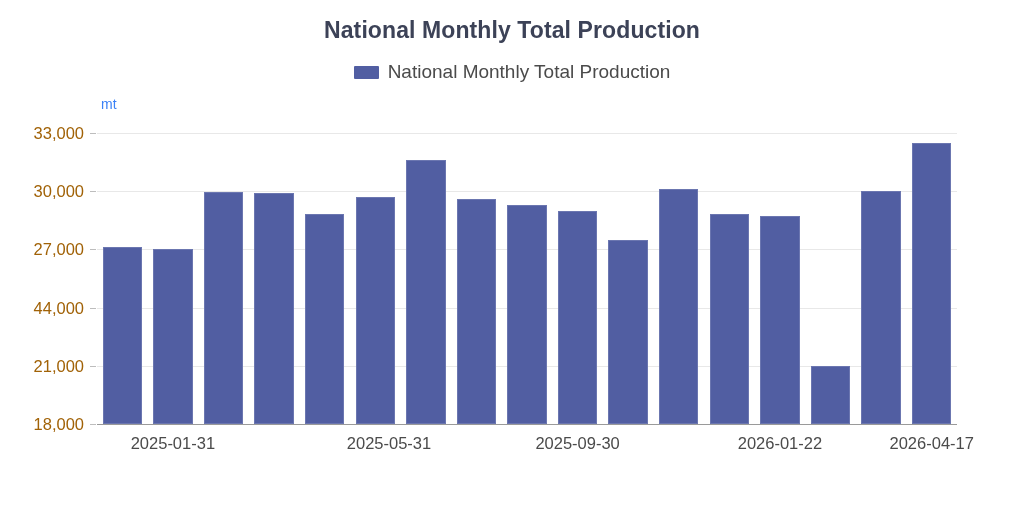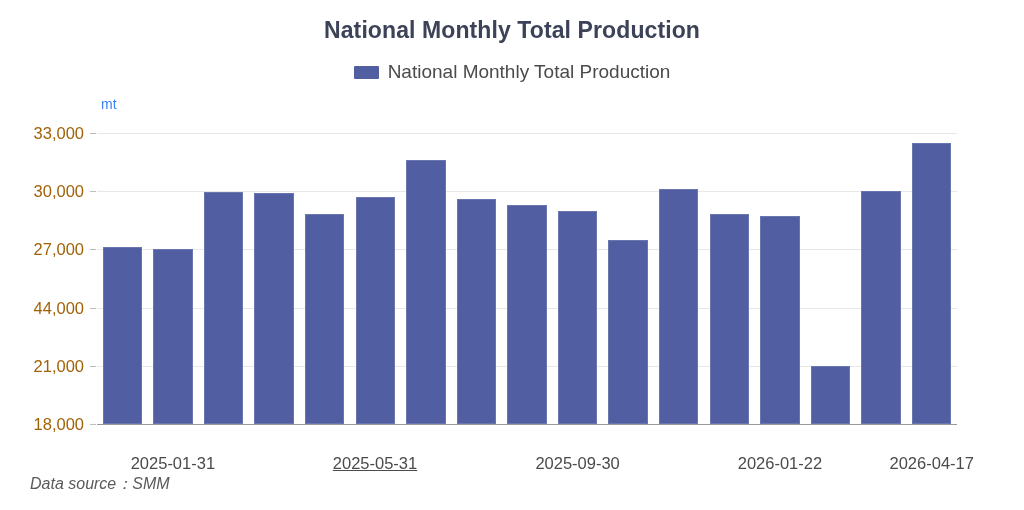--- a/index.html
+++ b/index.html
@@ -117,7 +117,6 @@
     font-size: 16.5px;
     color: #4b4b4b;
     white-space: nowrap;
-    margin-top: 20px;
   }
   .footer-note {
     position: absolute;

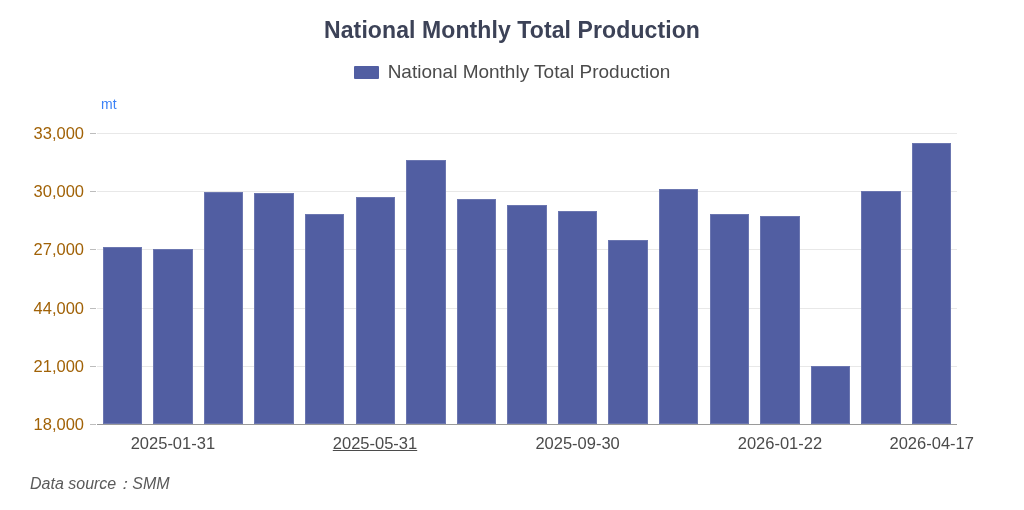--- a/index.html
+++ b/index.html
@@ -195,7 +195,7 @@
       </div>
     <div id="xlabels-layer">
         <div class="xtick-label" style="left: 75.8824px;">2025-01-31</div>
-        <div class="xtick-label" style="left: 278px; text-decoration: underline;">2025-05-31</div>
+        <div class="xtick-label" style="left: 292px;">2025-05-31</div>
         <div class="xtick-label" style="left: 480.588px;">2025-09-30</div>
         <div class="xtick-label" style="left: 682.941px;">2026-01-22</div>
         <div class="xtick-label" style="left: 834.706px;">2026-04-17</div>

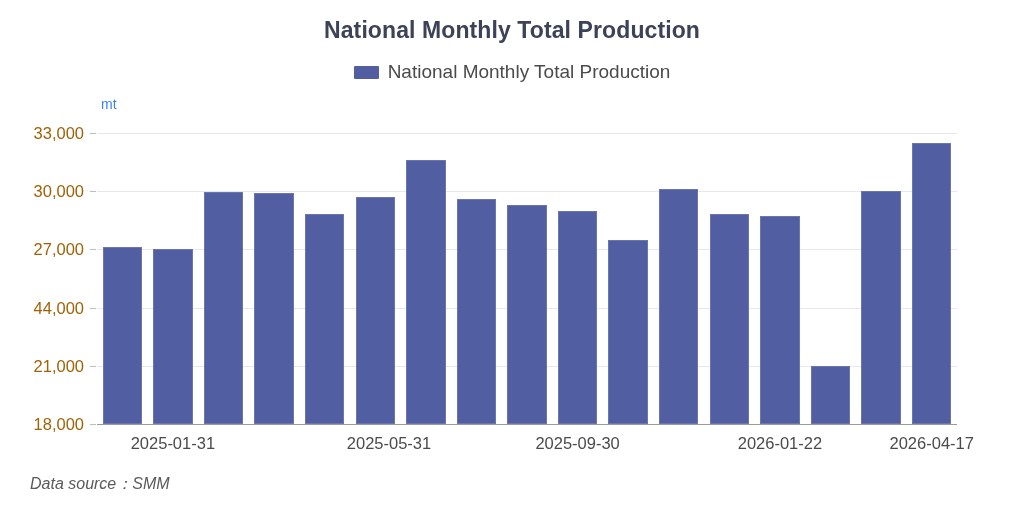--- a/index.html
+++ b/index.html
@@ -202,7 +202,6 @@
       </div>
   </div>
 
-  <div class="footer-note">Data source：SMM</div>
 
 </div>
 

